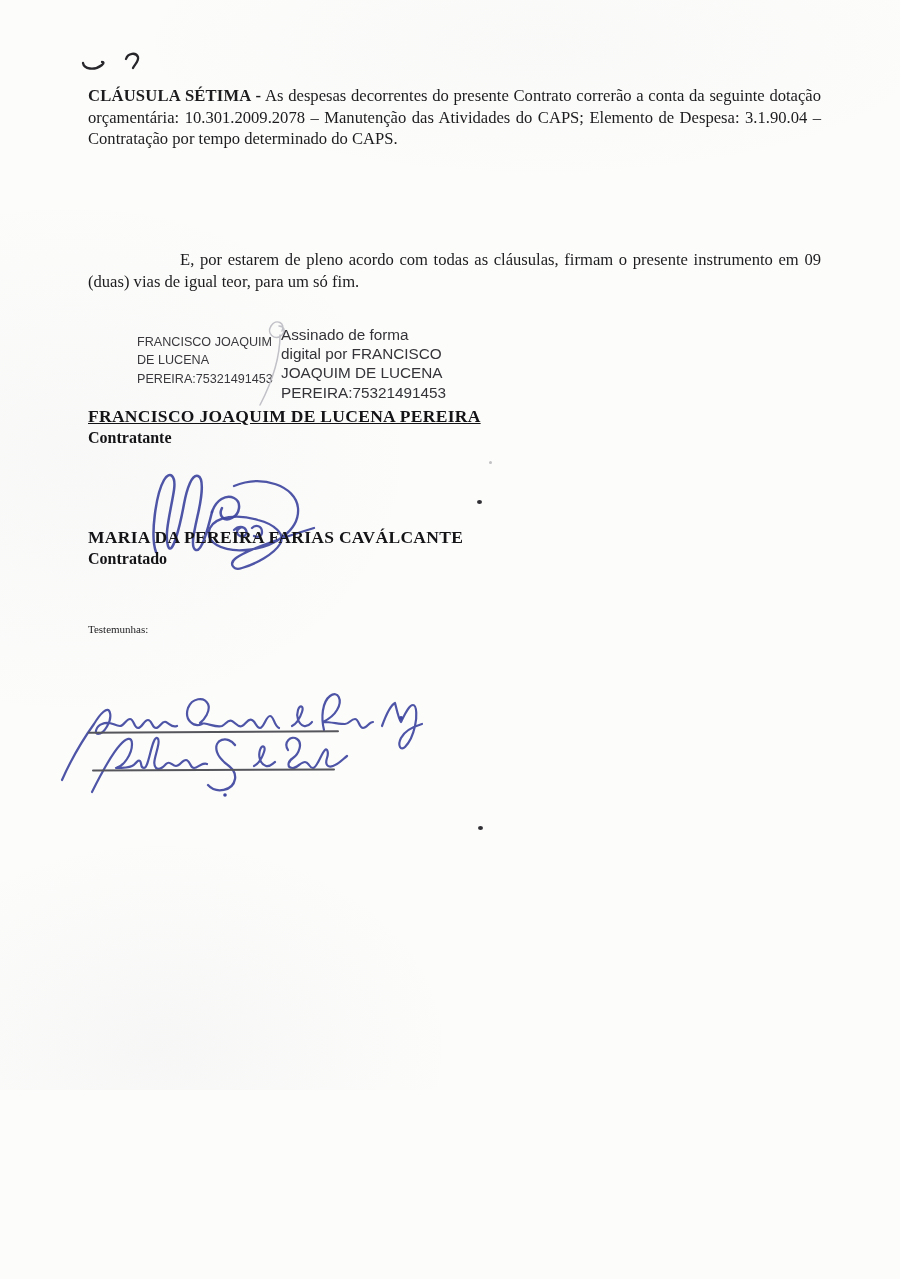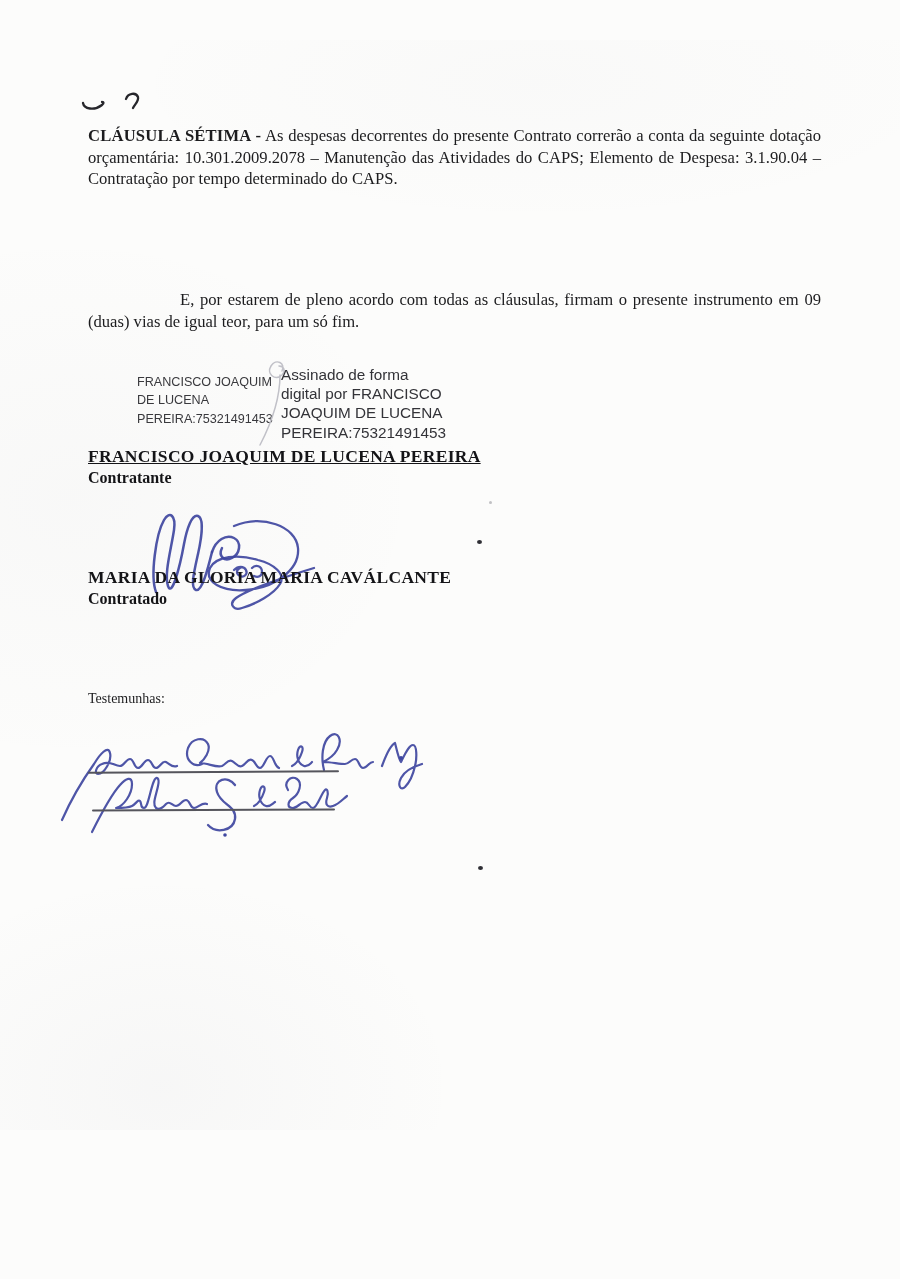--- a/index.html
+++ b/index.html
@@ -14,7 +14,6 @@
     overflow:hidden;
     font-family:"Liberation Serif", serif;
     color:#1d1d1f;
-    margin-top:40px;
   }
   .abs{position:absolute;}
   .para{

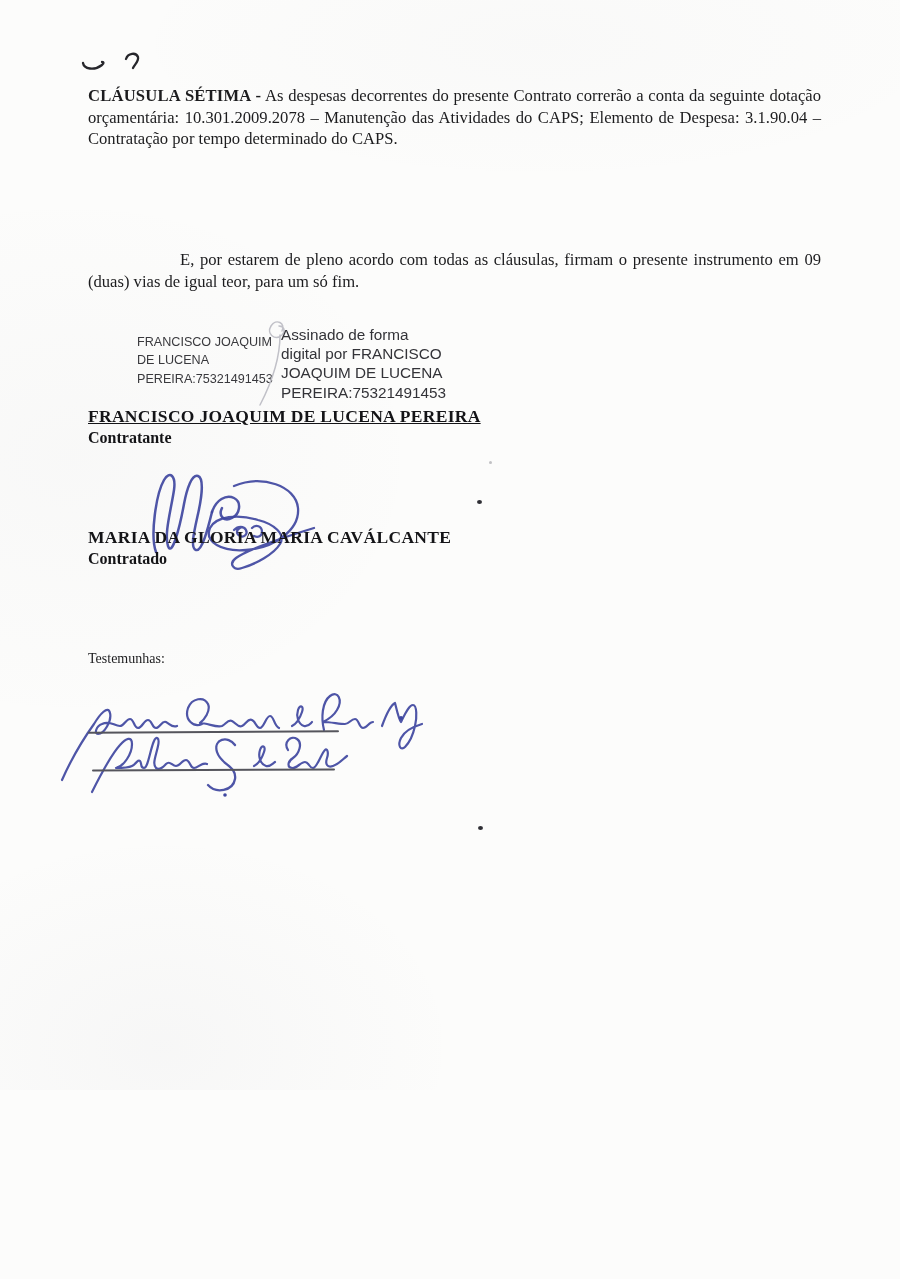--- a/index.html
+++ b/index.html
@@ -107,7 +107,7 @@
     <path class="ink" stroke-width="2.3" d="M 114 62 C 118 58 124 60 124 66 C 124 70 120 72 116 70"></path>
   </svg>
 
-  <div class="bold-name" style="top:527px;">MARIA DA GLORIA MARIA CAVÁLCANTE</div>
+  <div class="bold-name" style="top:527px;">MARIA DA PEREIRA FARIAS CAVÁLCANTE</div>
   <div class="role" style="top:550px;">Contratado</div>
 
   <div class="witnesses-label">Testemunhas:</div>

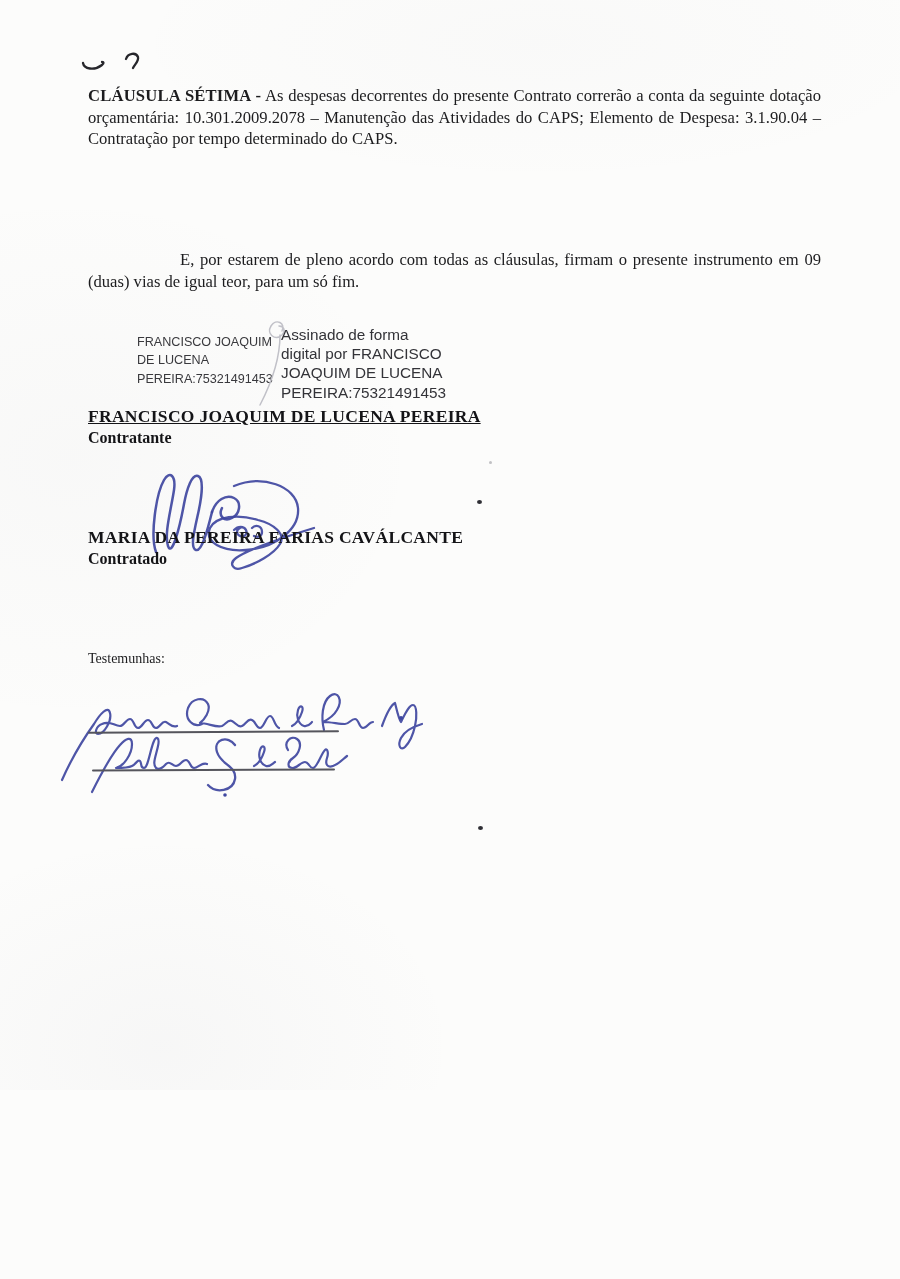--- a/index.html
+++ b/index.html
@@ -48,8 +48,8 @@
     font-size:16px;font-weight:bold;color:#141417;
   }
   .witnesses-label{
-    position:absolute;left:88px;top:651px;
-    font-size:14px;color:#1c1c1e;
+    position:absolute;left:88px;top:623px;
+    font-size:11px;color:#1c1c1e;
   }
   .sig-underline{
     position:absolute;height:2px;background:#55555c;border-radius:1px;

